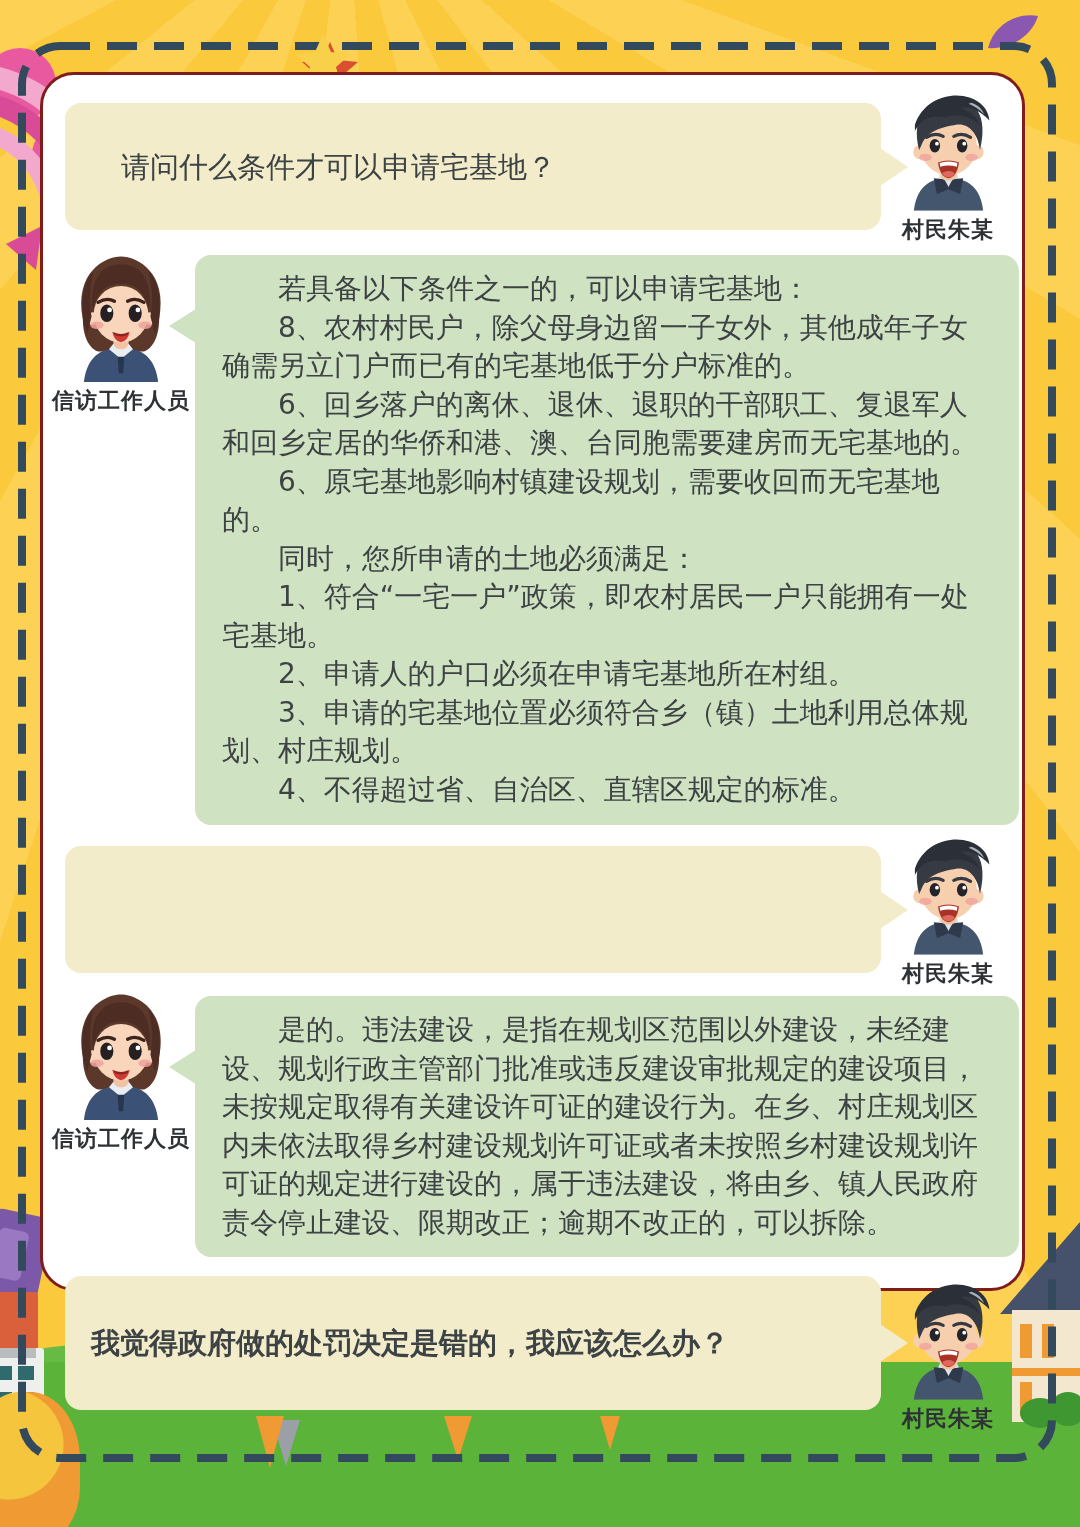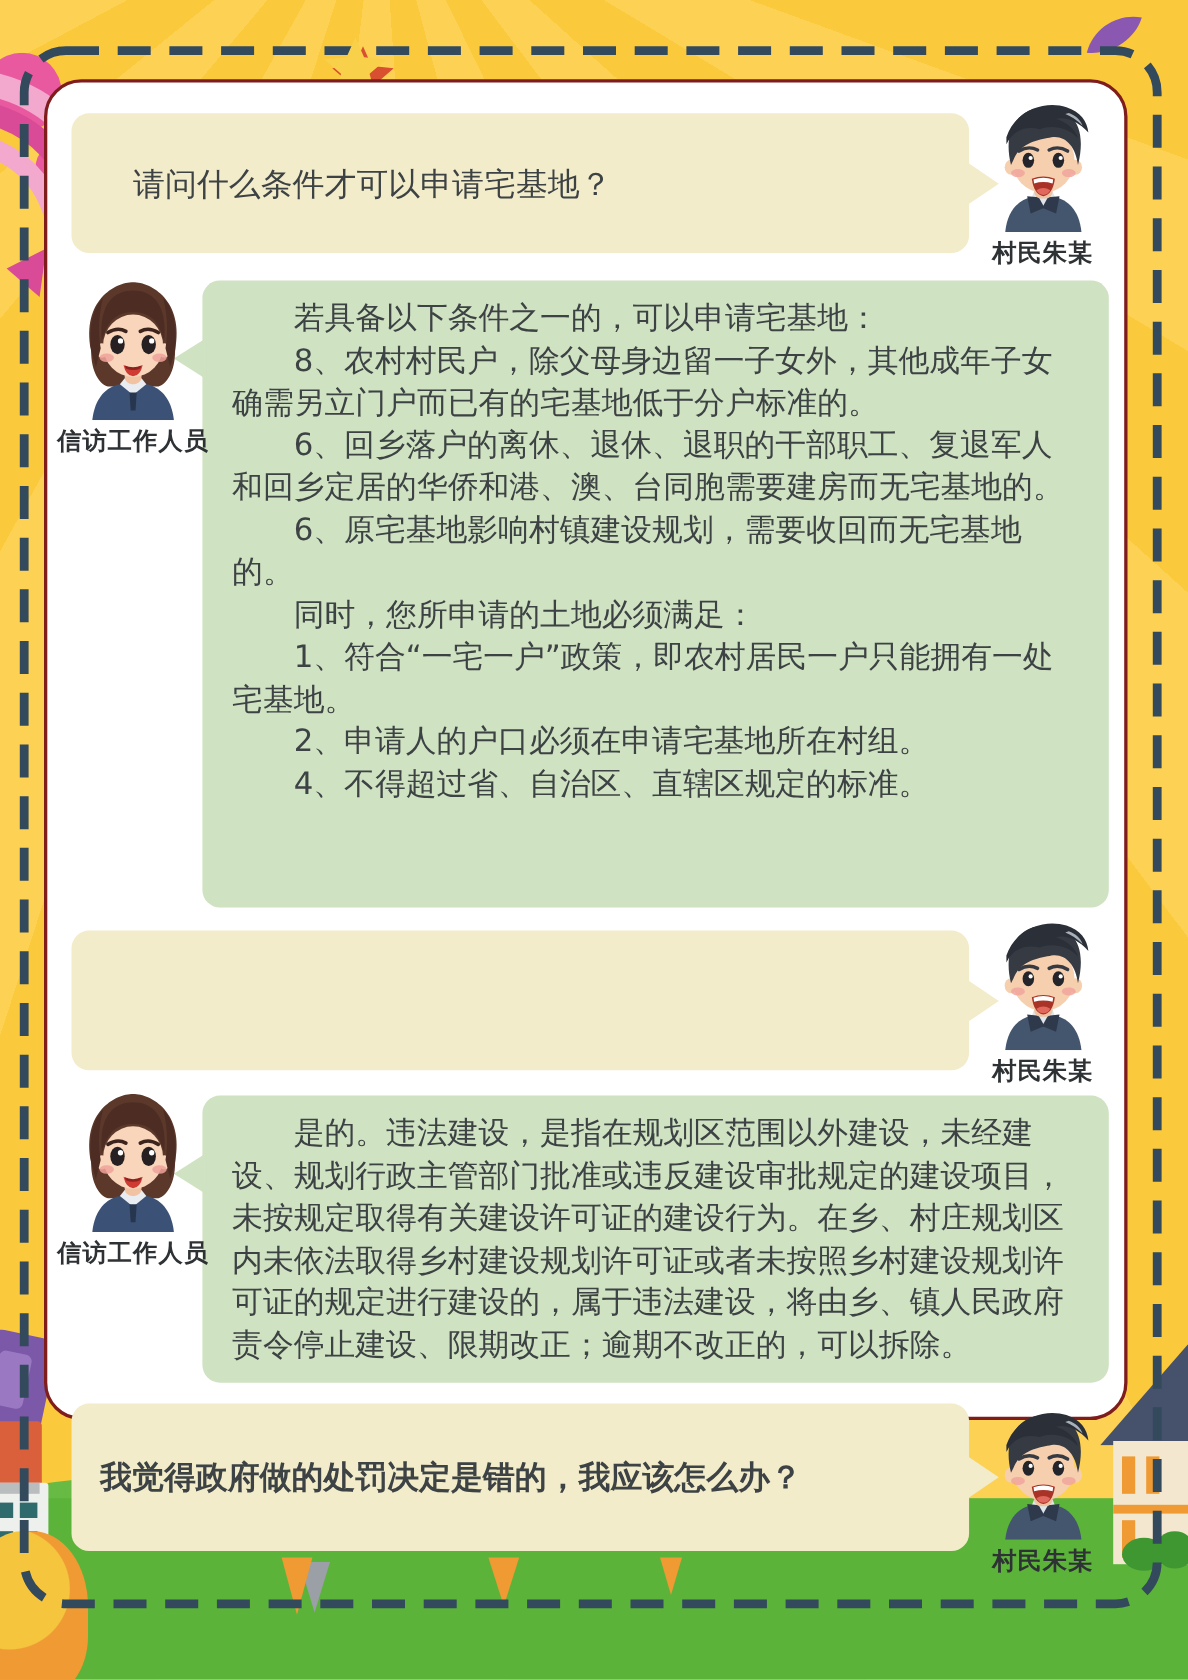--- a/index.html
+++ b/index.html
@@ -66,7 +66,7 @@
     border-left:31px solid #f2ecca;
   }
   .bubble-green{
-    background:#cfe2c1;left:141px;width:824px;
+    background:#cfe2c1;left:152px;width:824px;
     padding:15px 27px;font-size:28px;line-height:38.5px;
   }
   .tail-left{

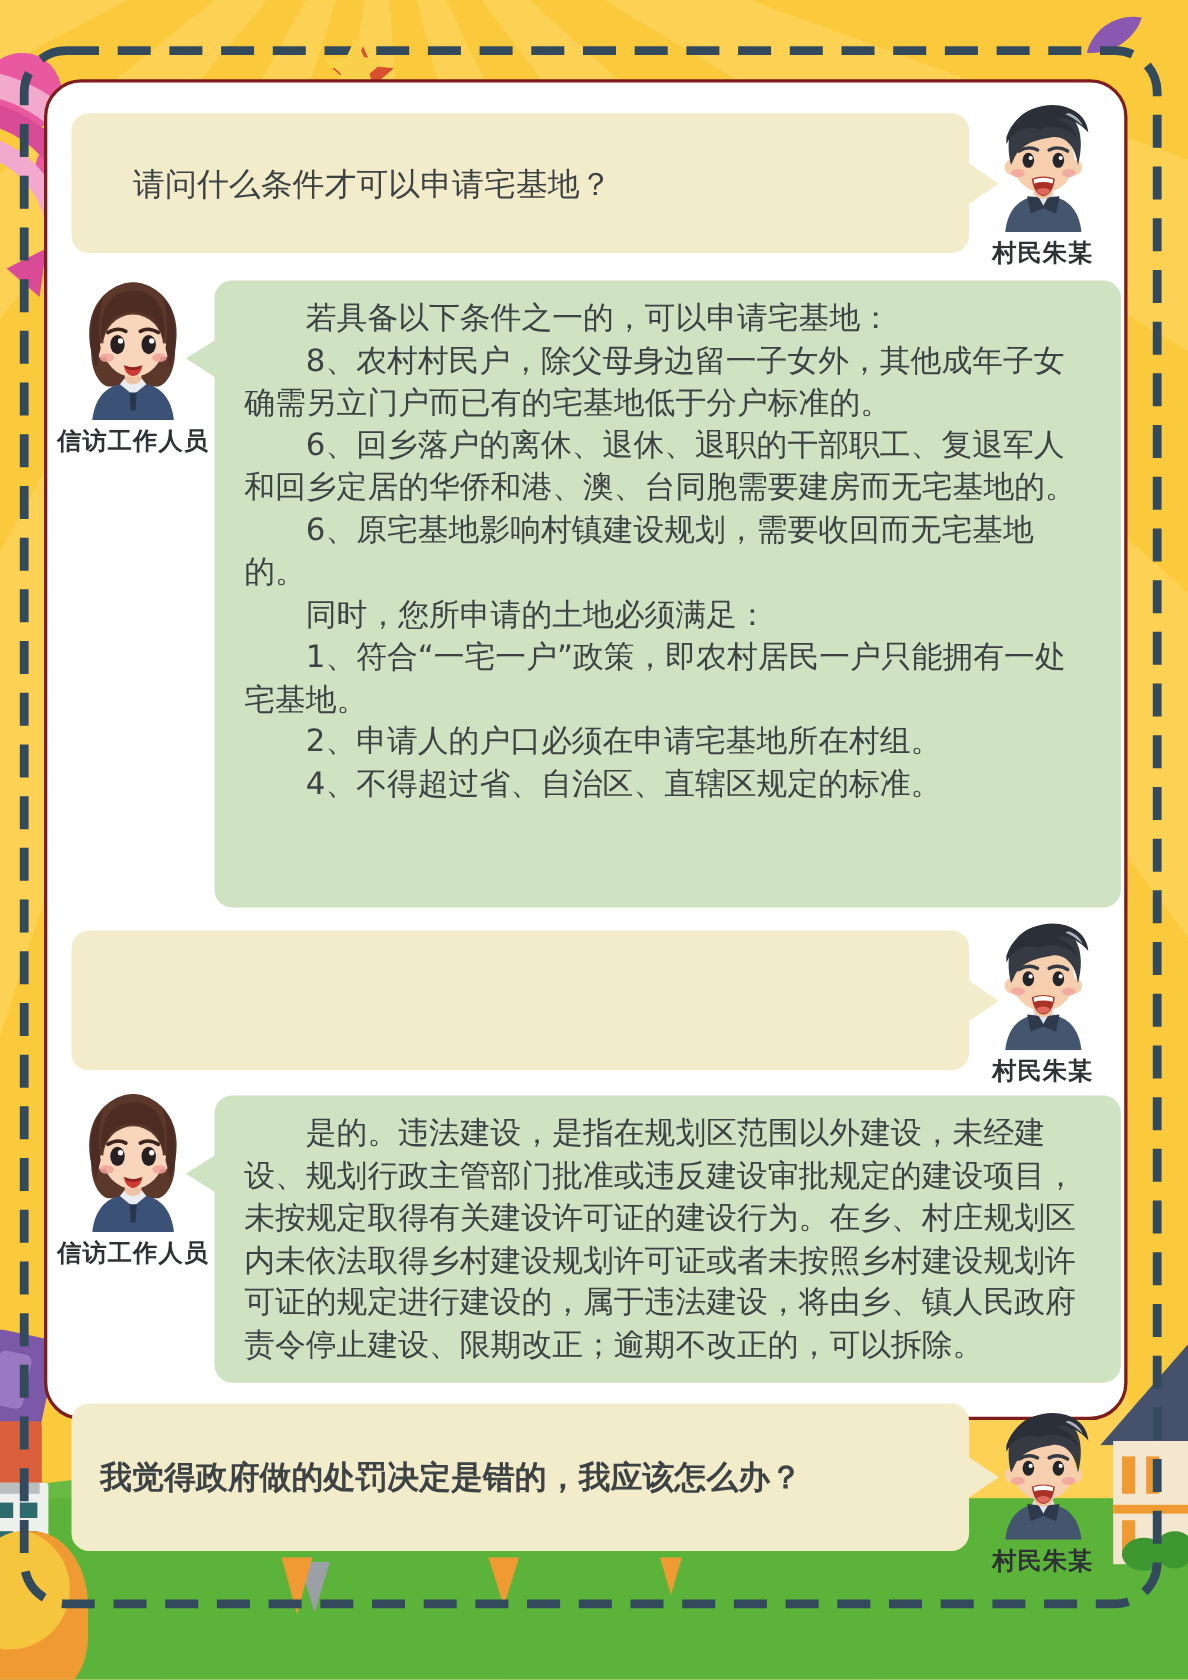--- a/index.html
+++ b/index.html
@@ -220,6 +220,7 @@
           <p class="para">同时，您所申请的土地必须满足：</p>
           <p class="para">1、符合“一宅一户”政策，即农村居民一户只能拥有一处宅基地。</p>
           <p class="para">2、申请人的户口必须在申请宅基地所在村组。</p>
+          <p class="para">3、申请的宅基地位置必须符合乡（镇）土地利用总体规划、村庄规划。</p>
           <p class="para">4、不得超过省、自治区、直辖区规定的标准。</p>
         </div>
     </div>

